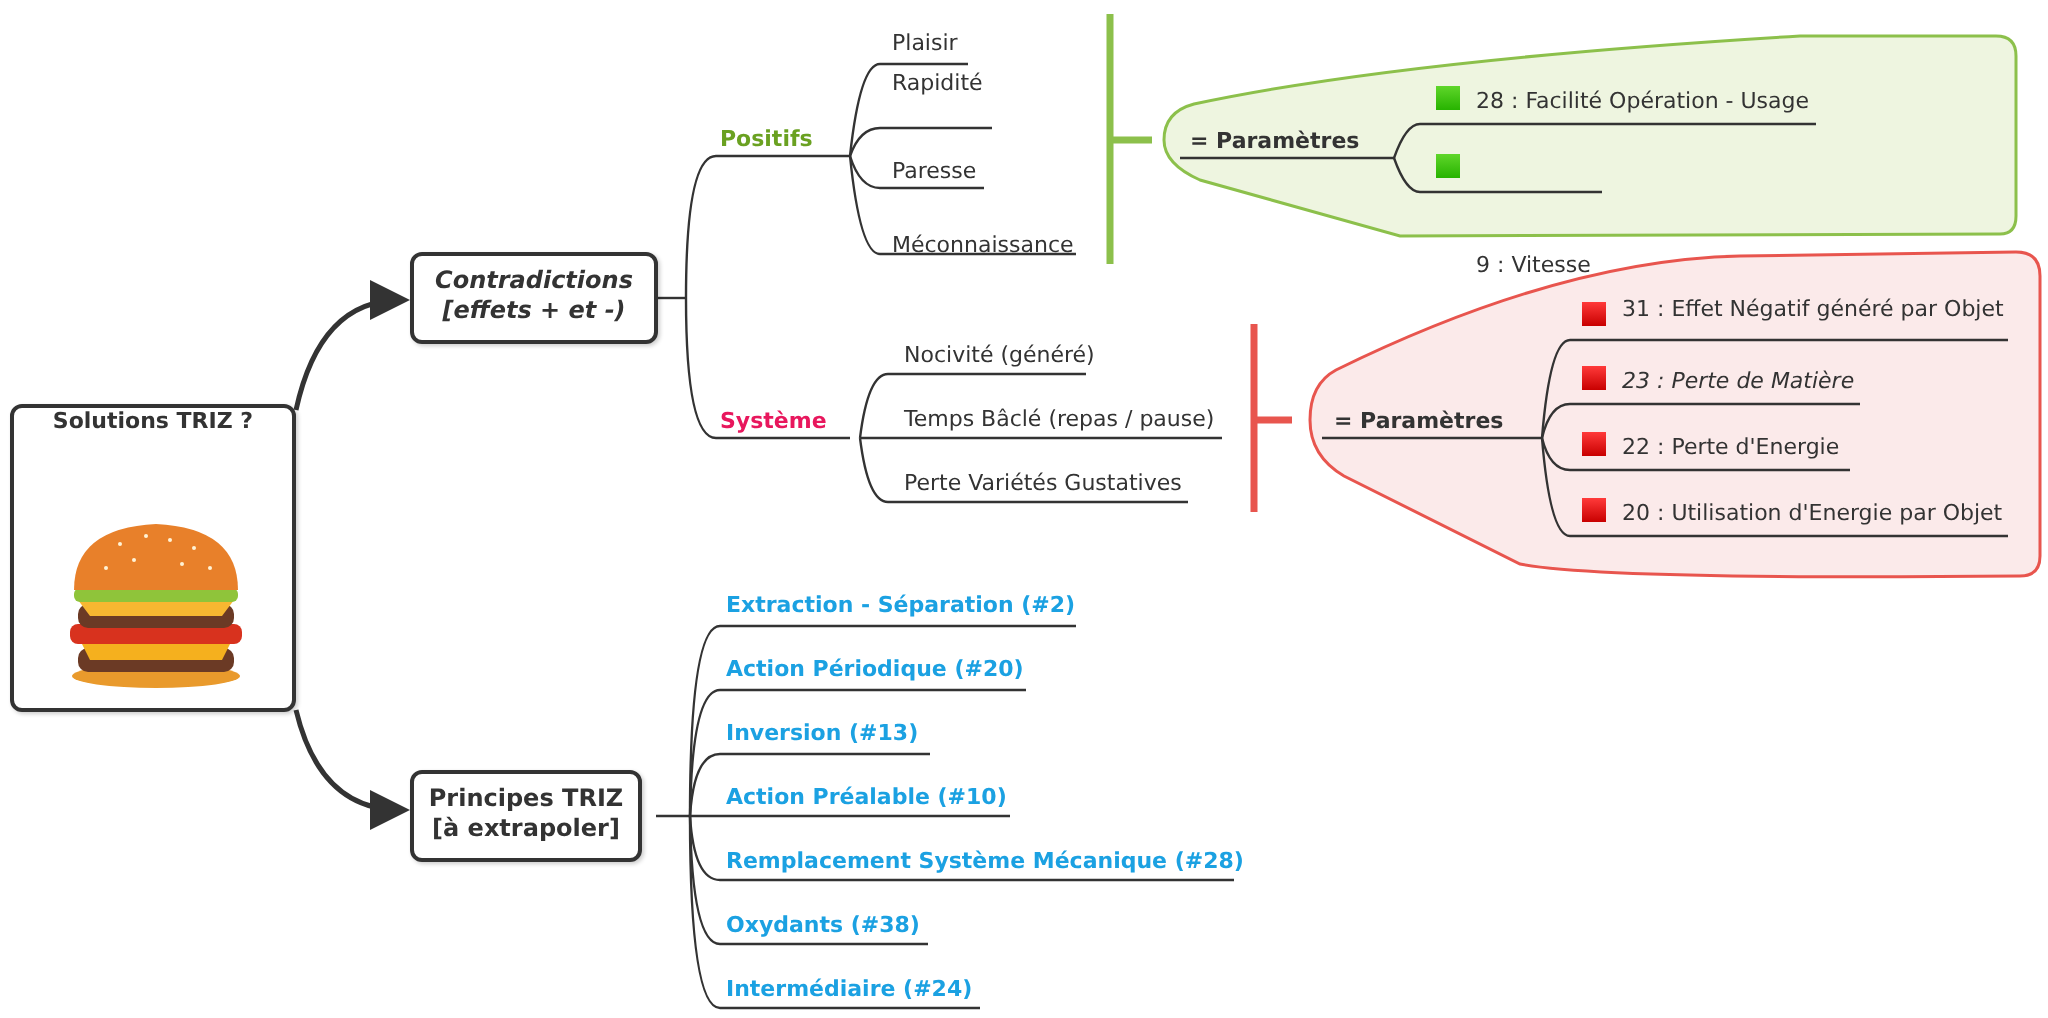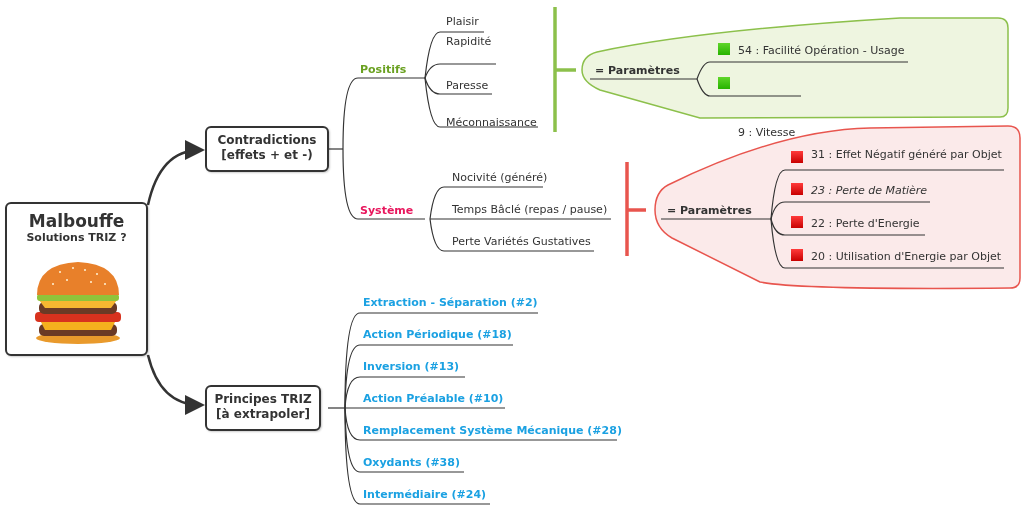--- a/index.html
+++ b/index.html
@@ -129,7 +129,7 @@
 
 <div class="t bold" style="left:595px;top:64px;">= Paramètres</div>
 <span class="sq g" style="left:718px;top:43px;"></span>
-<div class="t" style="left:738px;top:44px;">54 : Facilité Opération - Usage</div>
+<div class="t" style="left:738px;top:44px;">28 : Facilité Opération - Usage</div>
 <span class="sq g" style="left:718px;top:77px;"></span>
 <div class="t" style="left:738px;top:78px;margin-top:48px;">9 : Vitesse</div>
 

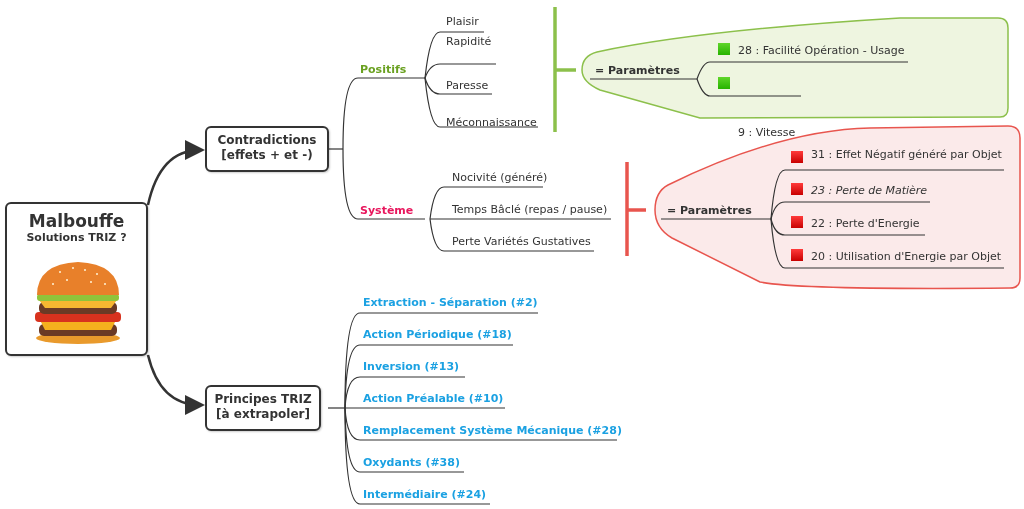--- a/index.html
+++ b/index.html
@@ -105,7 +105,7 @@
   </svg>
 </div>
 
-<div class="node mid" style="left:205px;top:126px;width:124px;height:46px;">
+<div class="node mid" style="left:205px;top:126px;width:124px;height:46px;font-style:italic;">
   <div>Contradictions</div>
   <div>[effets + et -)</div>
 </div>

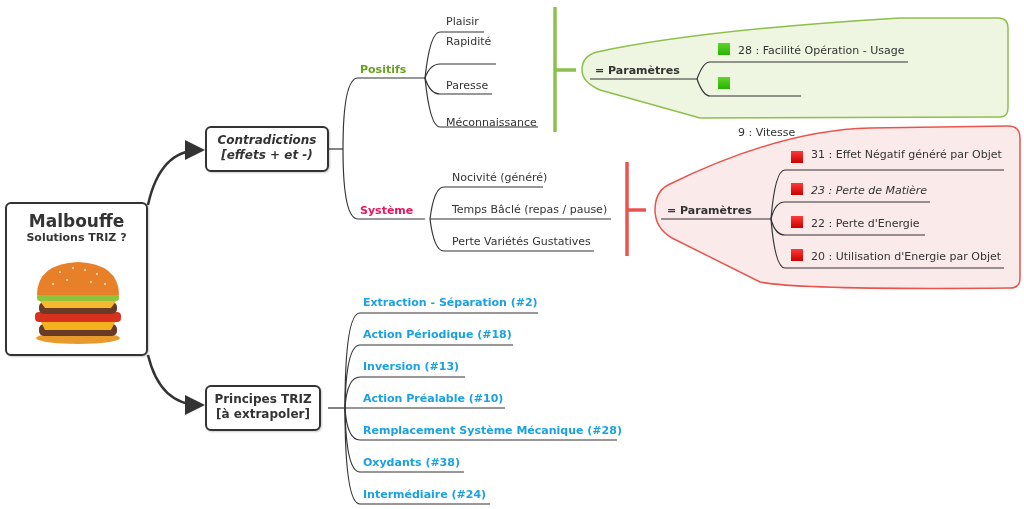--- a/index.html
+++ b/index.html
@@ -81,7 +81,6 @@
 </svg>
 
 <div class="node root">
-  <div class="title">Malbouffe</div>
   <div class="sub">Solutions TRIZ ?</div>
   <svg class="burger" viewBox="0 0 106 90">
     <ellipse cx="53" cy="80" rx="42" ry="6" fill="#e99a2c"></ellipse>

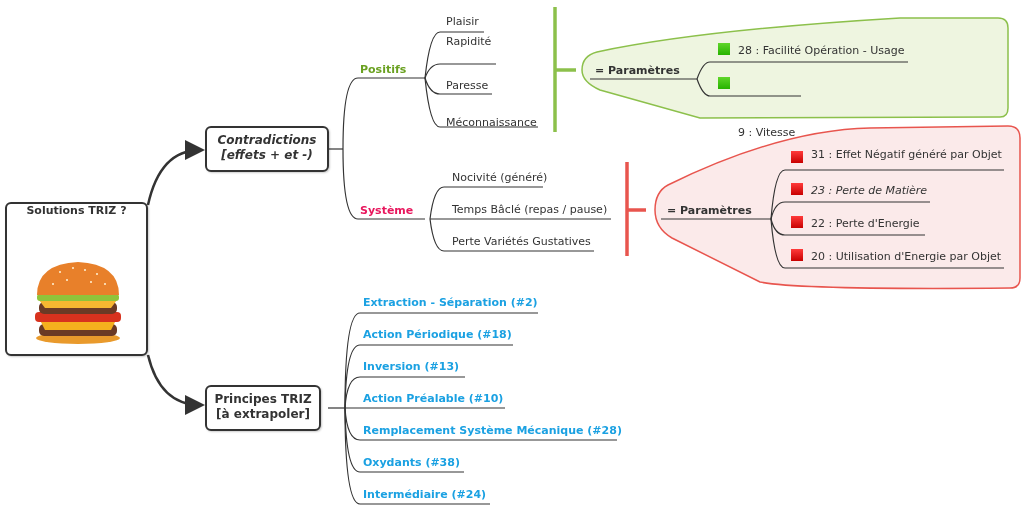--- a/index.html
+++ b/index.html
@@ -143,7 +143,7 @@
 <div class="t" style="left:811px;top:250px;">20 : Utilisation d'Energie par Objet</div>
 
 <div class="t blue" style="left:363px;top:296px;">Extraction - Séparation (#2)</div>
-<div class="t blue" style="left:363px;top:328px;">Action Périodique (#18)</div>
+<div class="t blue" style="left:363px;top:328px;">Action Périodique (#20)</div>
 <div class="t blue" style="left:363px;top:360px;">Inversion (#13)</div>
 <div class="t blue" style="left:363px;top:392px;">Action Préalable (#10)</div>
 <div class="t blue" style="left:363px;top:424px;">Remplacement Système Mécanique (#28)</div>

